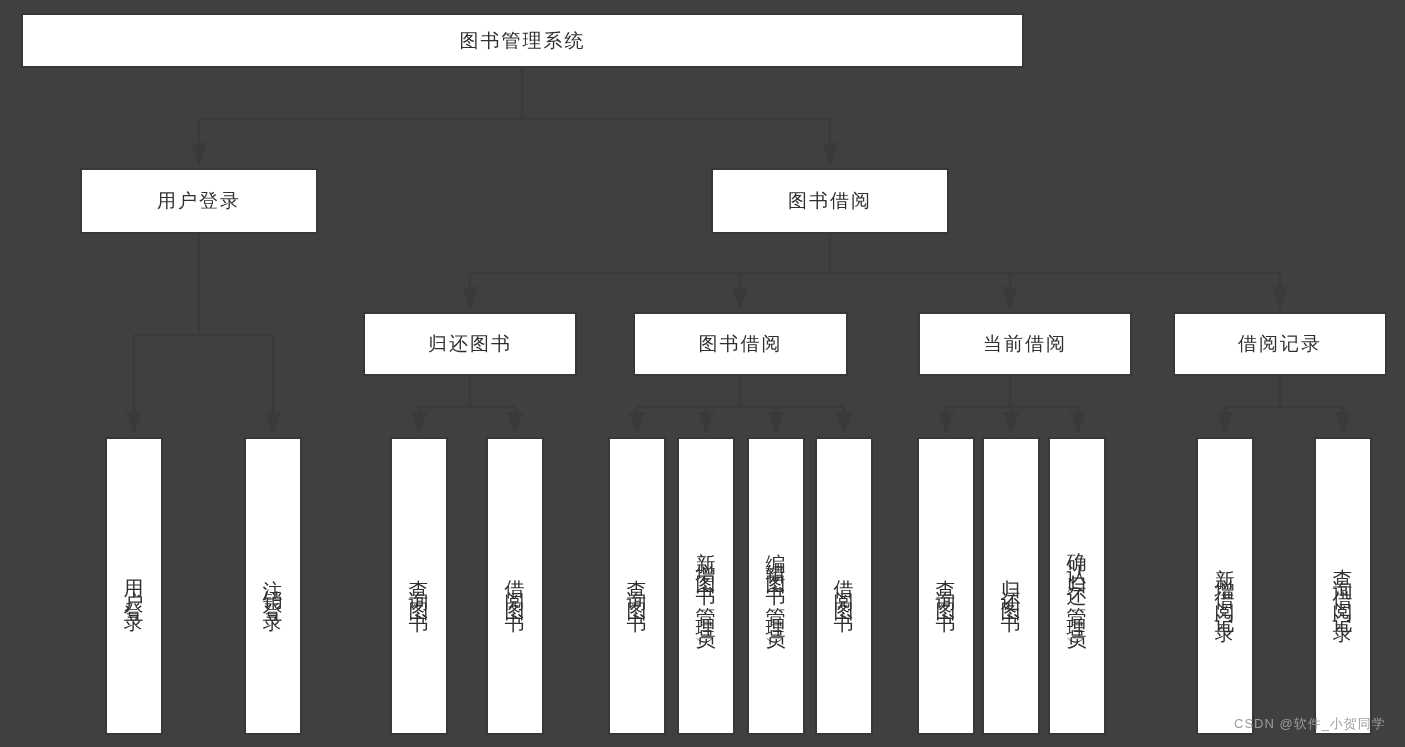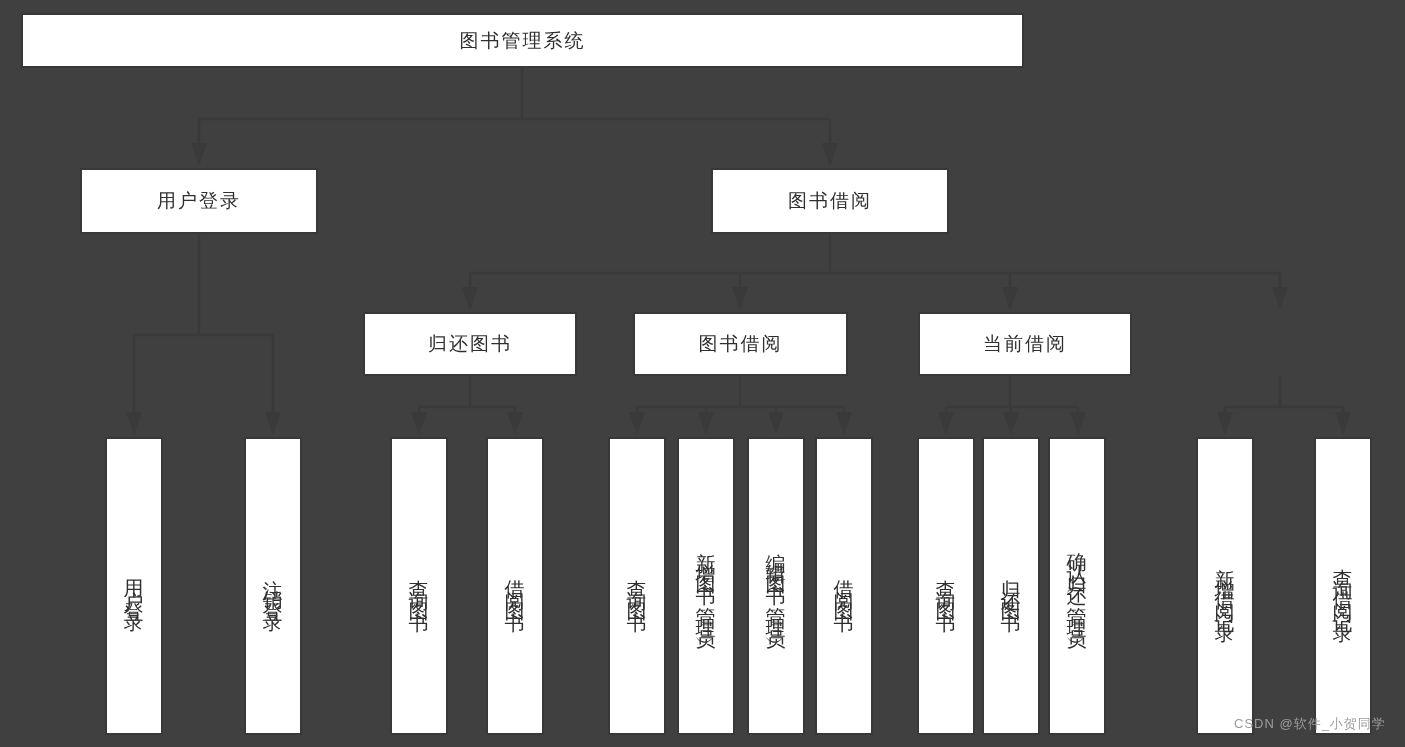--- a/index.html
+++ b/index.html
@@ -137,6 +137,9 @@
   <div class="node hbox l3" style="left:903px;width:214px;margin-left:15px;">
     <span>当前借阅</span>
   </div>
+  <div class="node hbox l3" style="left:1173px;width:214px;">
+    <span>借阅记录</span>
+  </div>
 
   <div class="node vbox" style="left:105px;">
     <span class="vlabel">用户登录</span>

